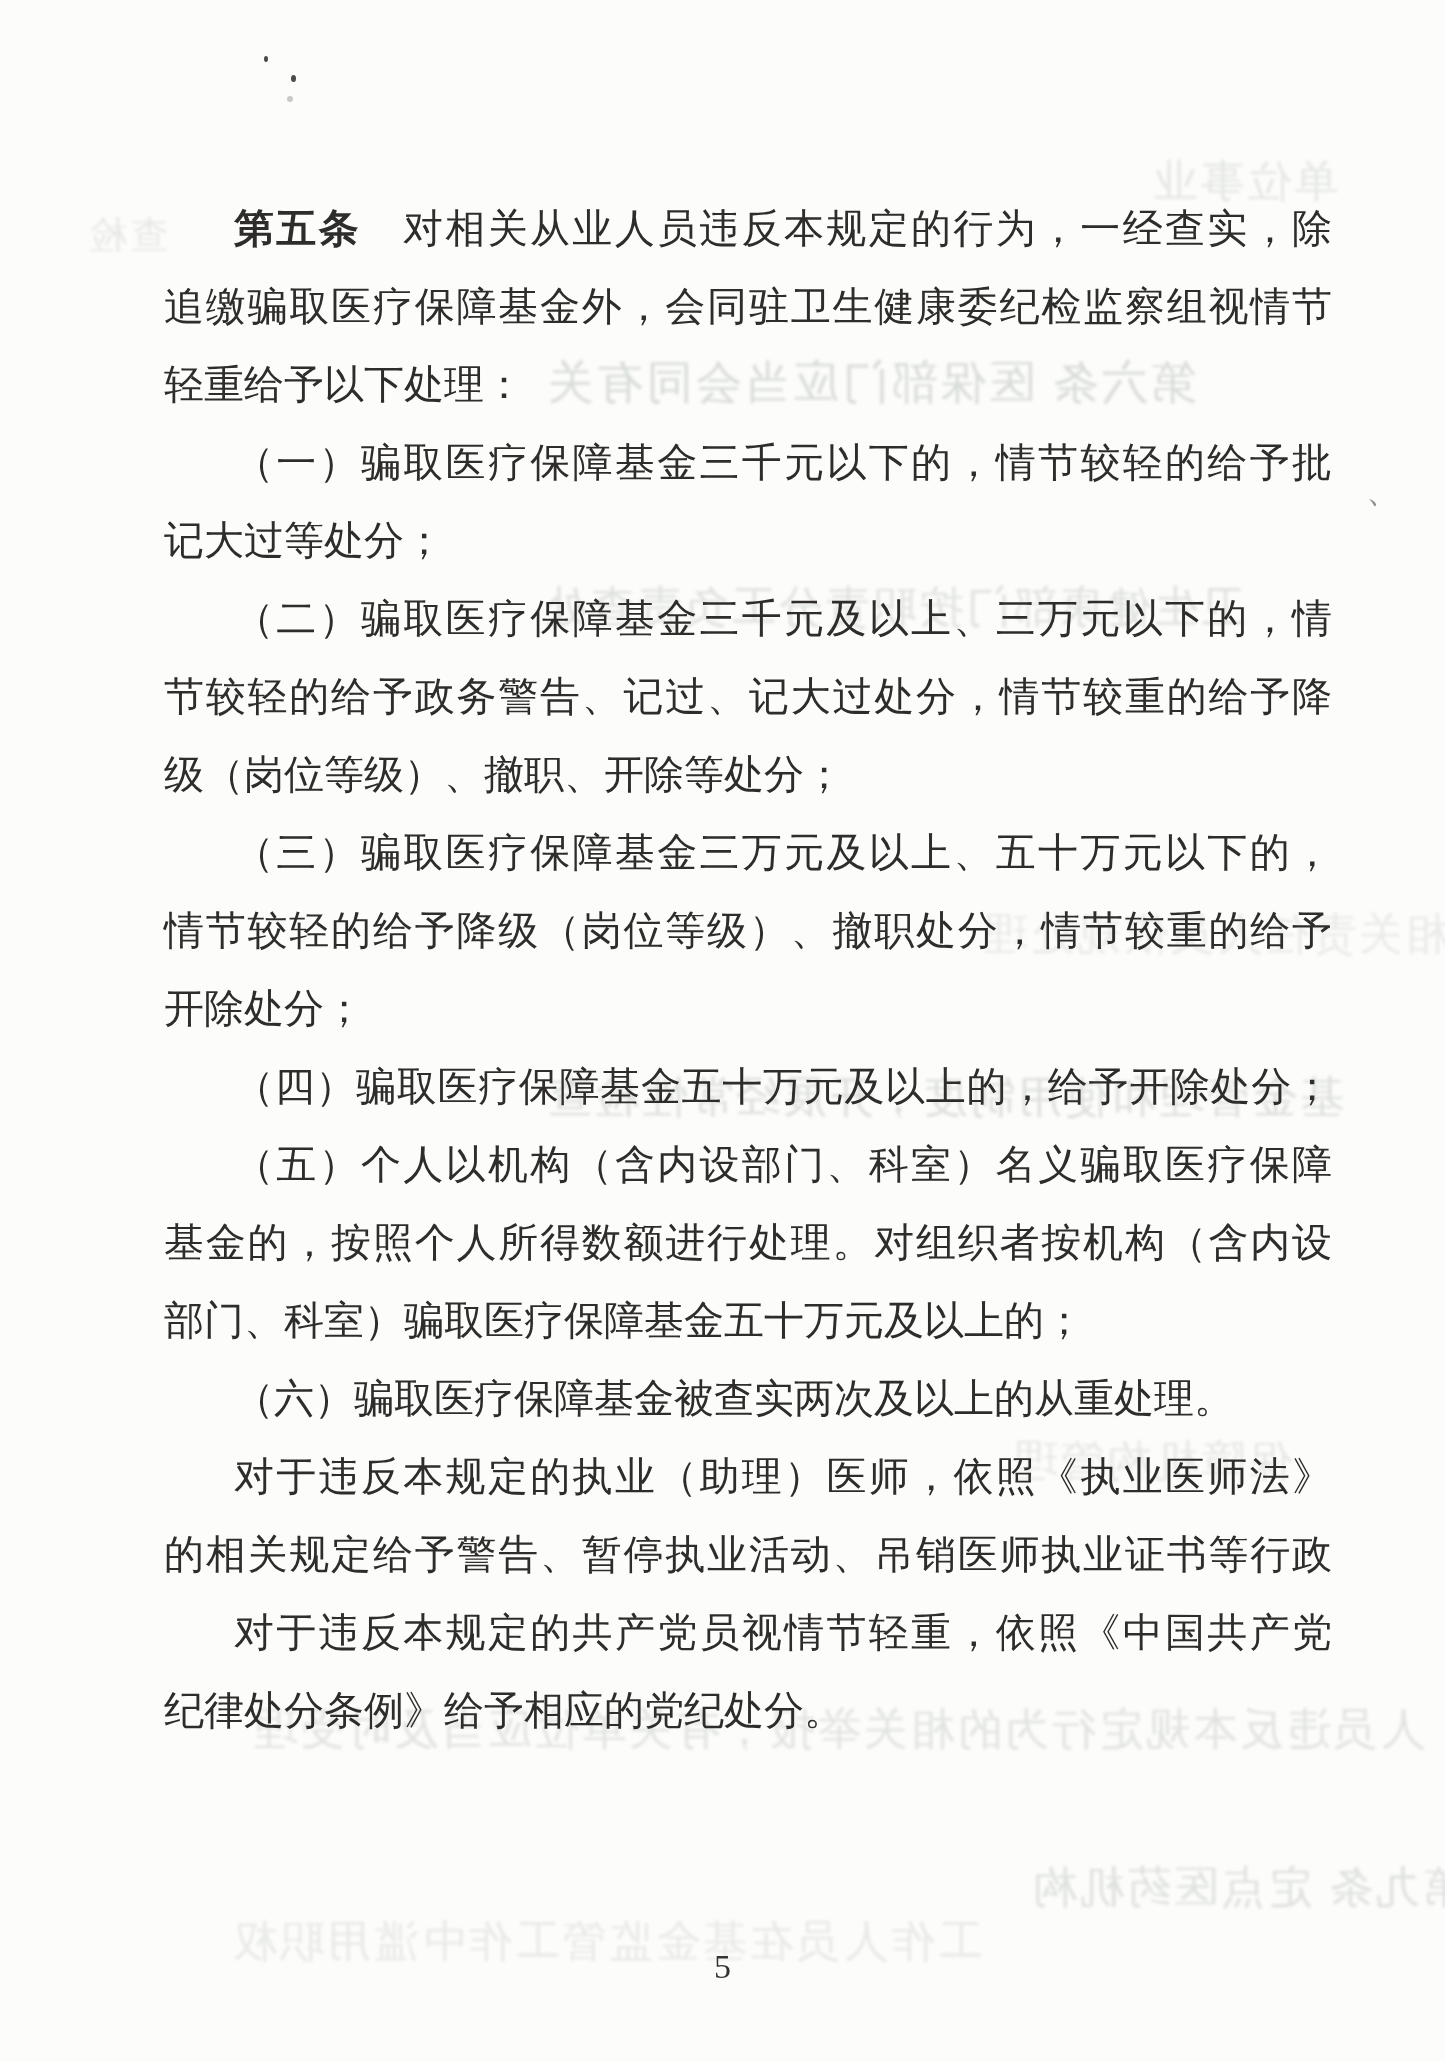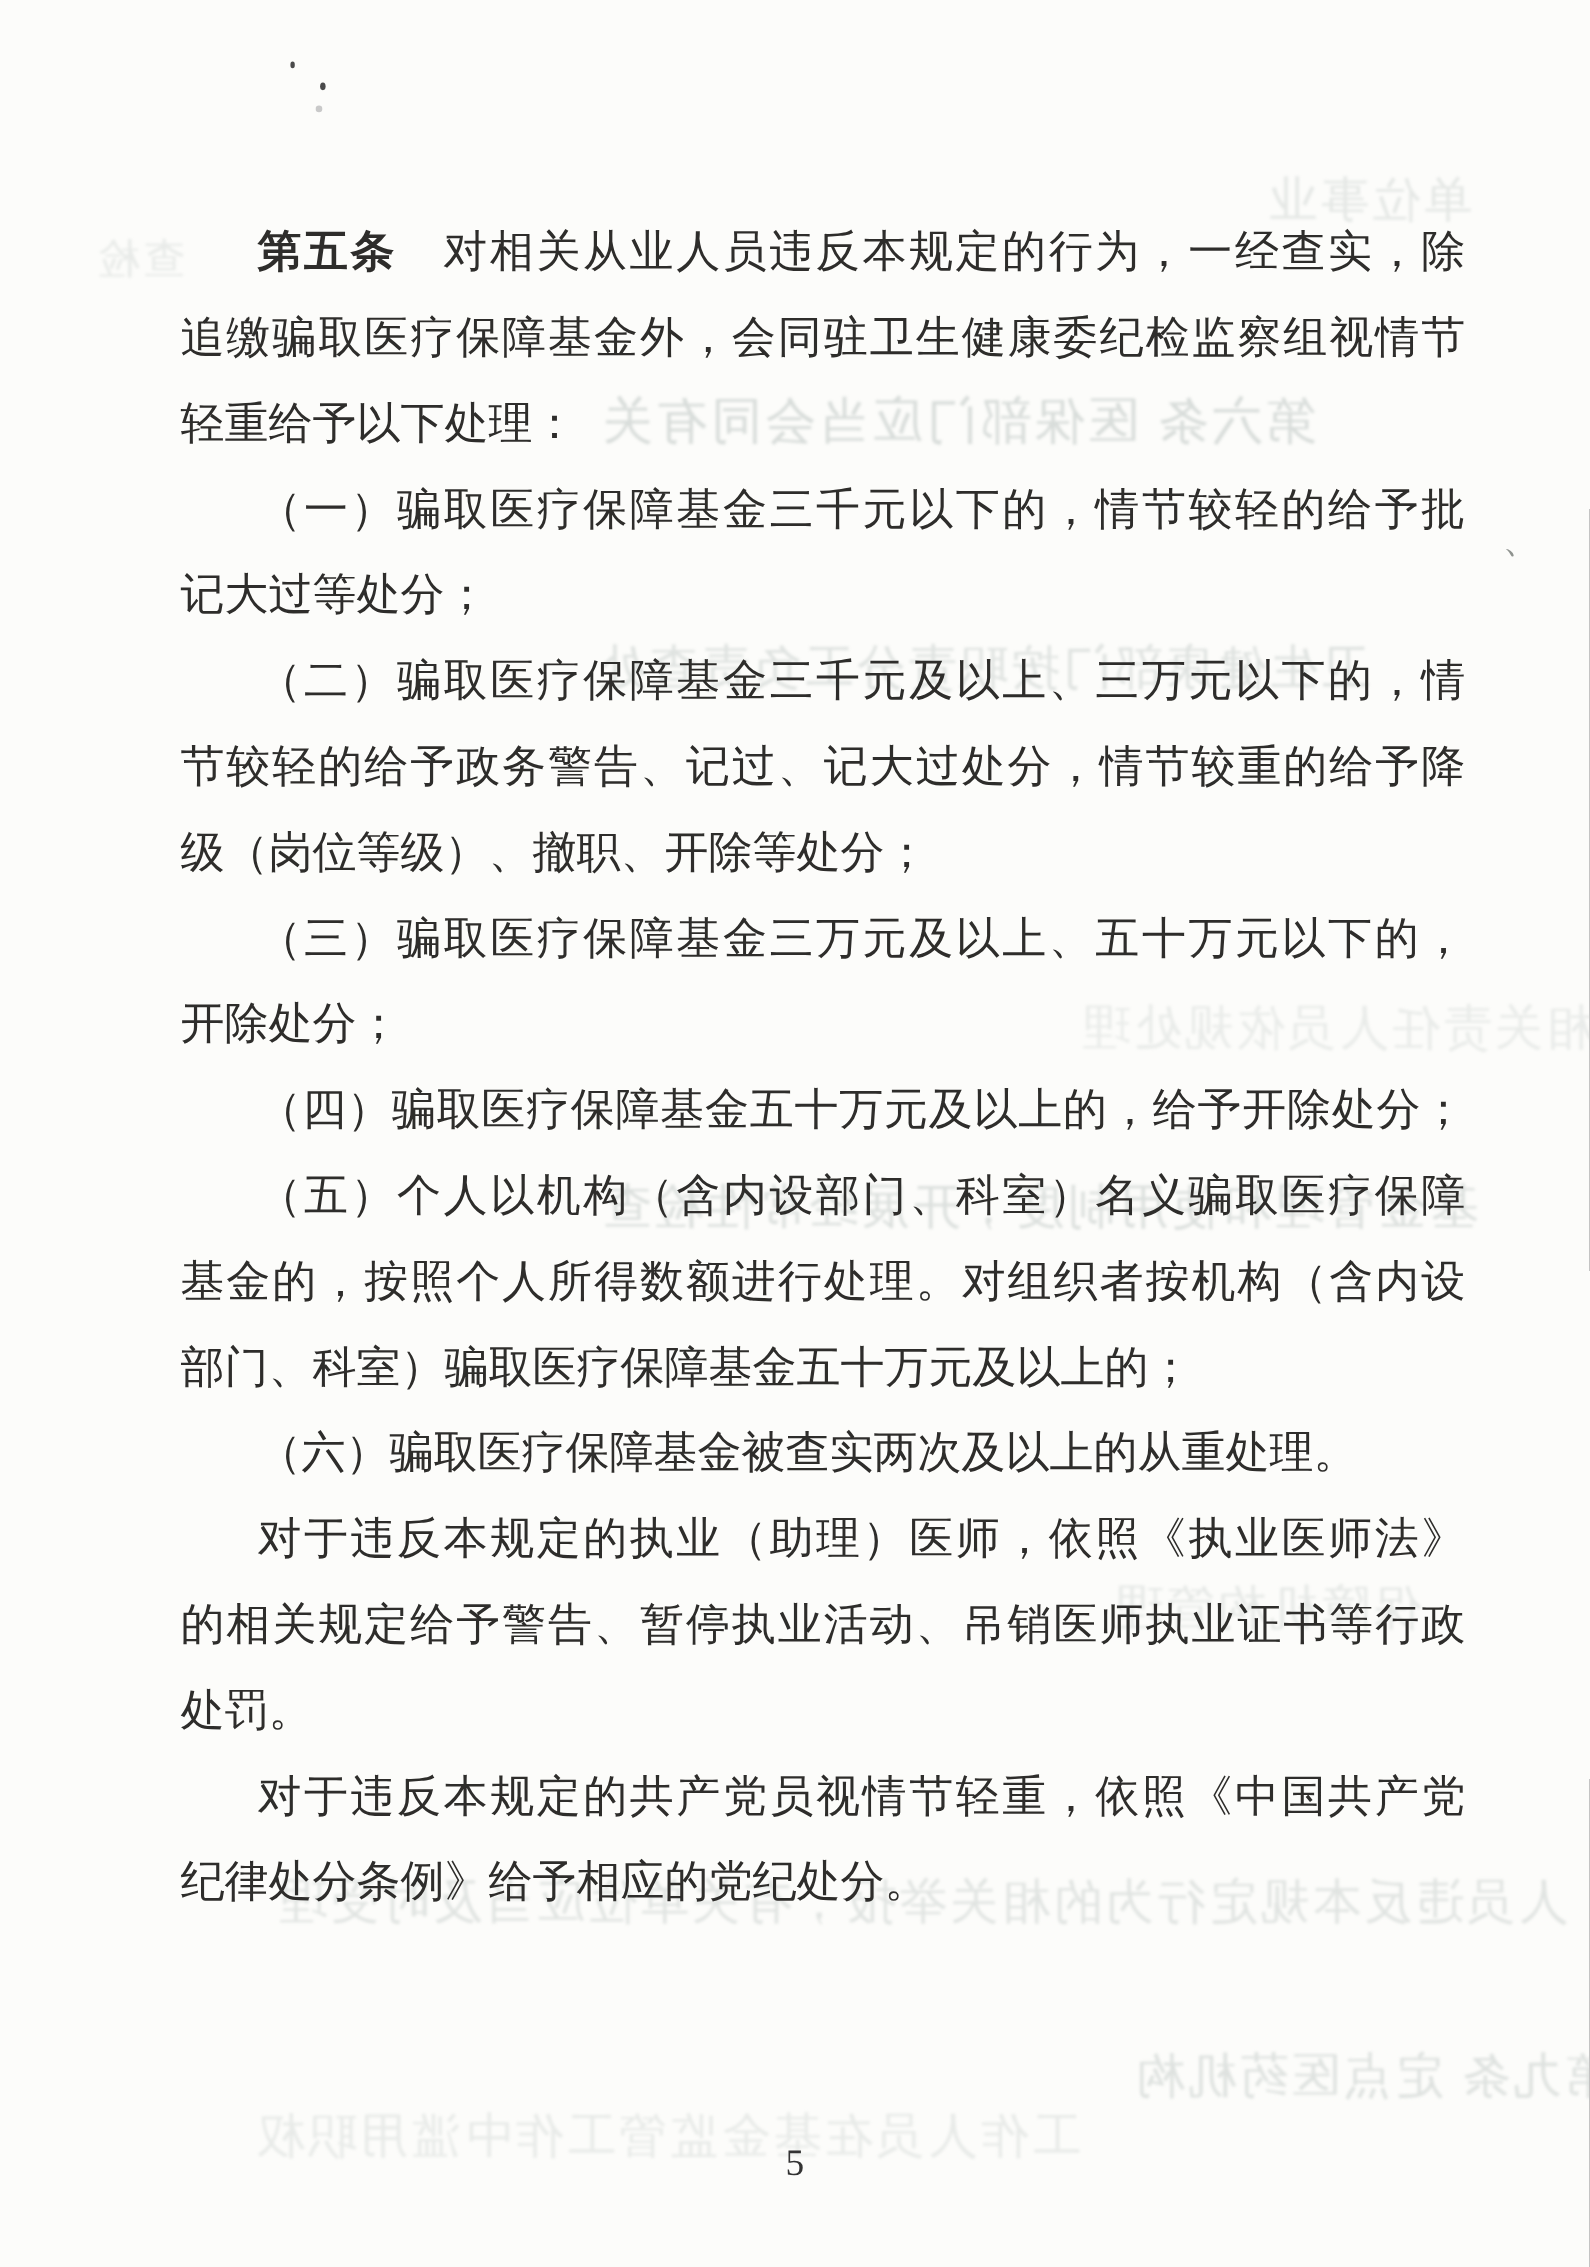--- a/index.html
+++ b/index.html
@@ -88,6 +88,7 @@
     <div class="line full">节较轻的给予政务警告、记过、记大过处分，情节较重的给予降</div>
     <div class="line">级（岗位等级）、撤职、开除等处分；</div>
     <div class="line indent full">（三）骗取医疗保障基金三万元及以上、五十万元以下的，</div>
+    <div class="line full">情节较轻的给予降级（岗位等级）、撤职处分，情节较重的给予</div>
     <div class="line">开除处分；</div>
     <div class="line indent full">（四）骗取医疗保障基金五十万元及以上的，给予开除处分；</div>
     <div class="line indent full">（五）个人以机构（含内设部门、科室）名义骗取医疗保障</div>

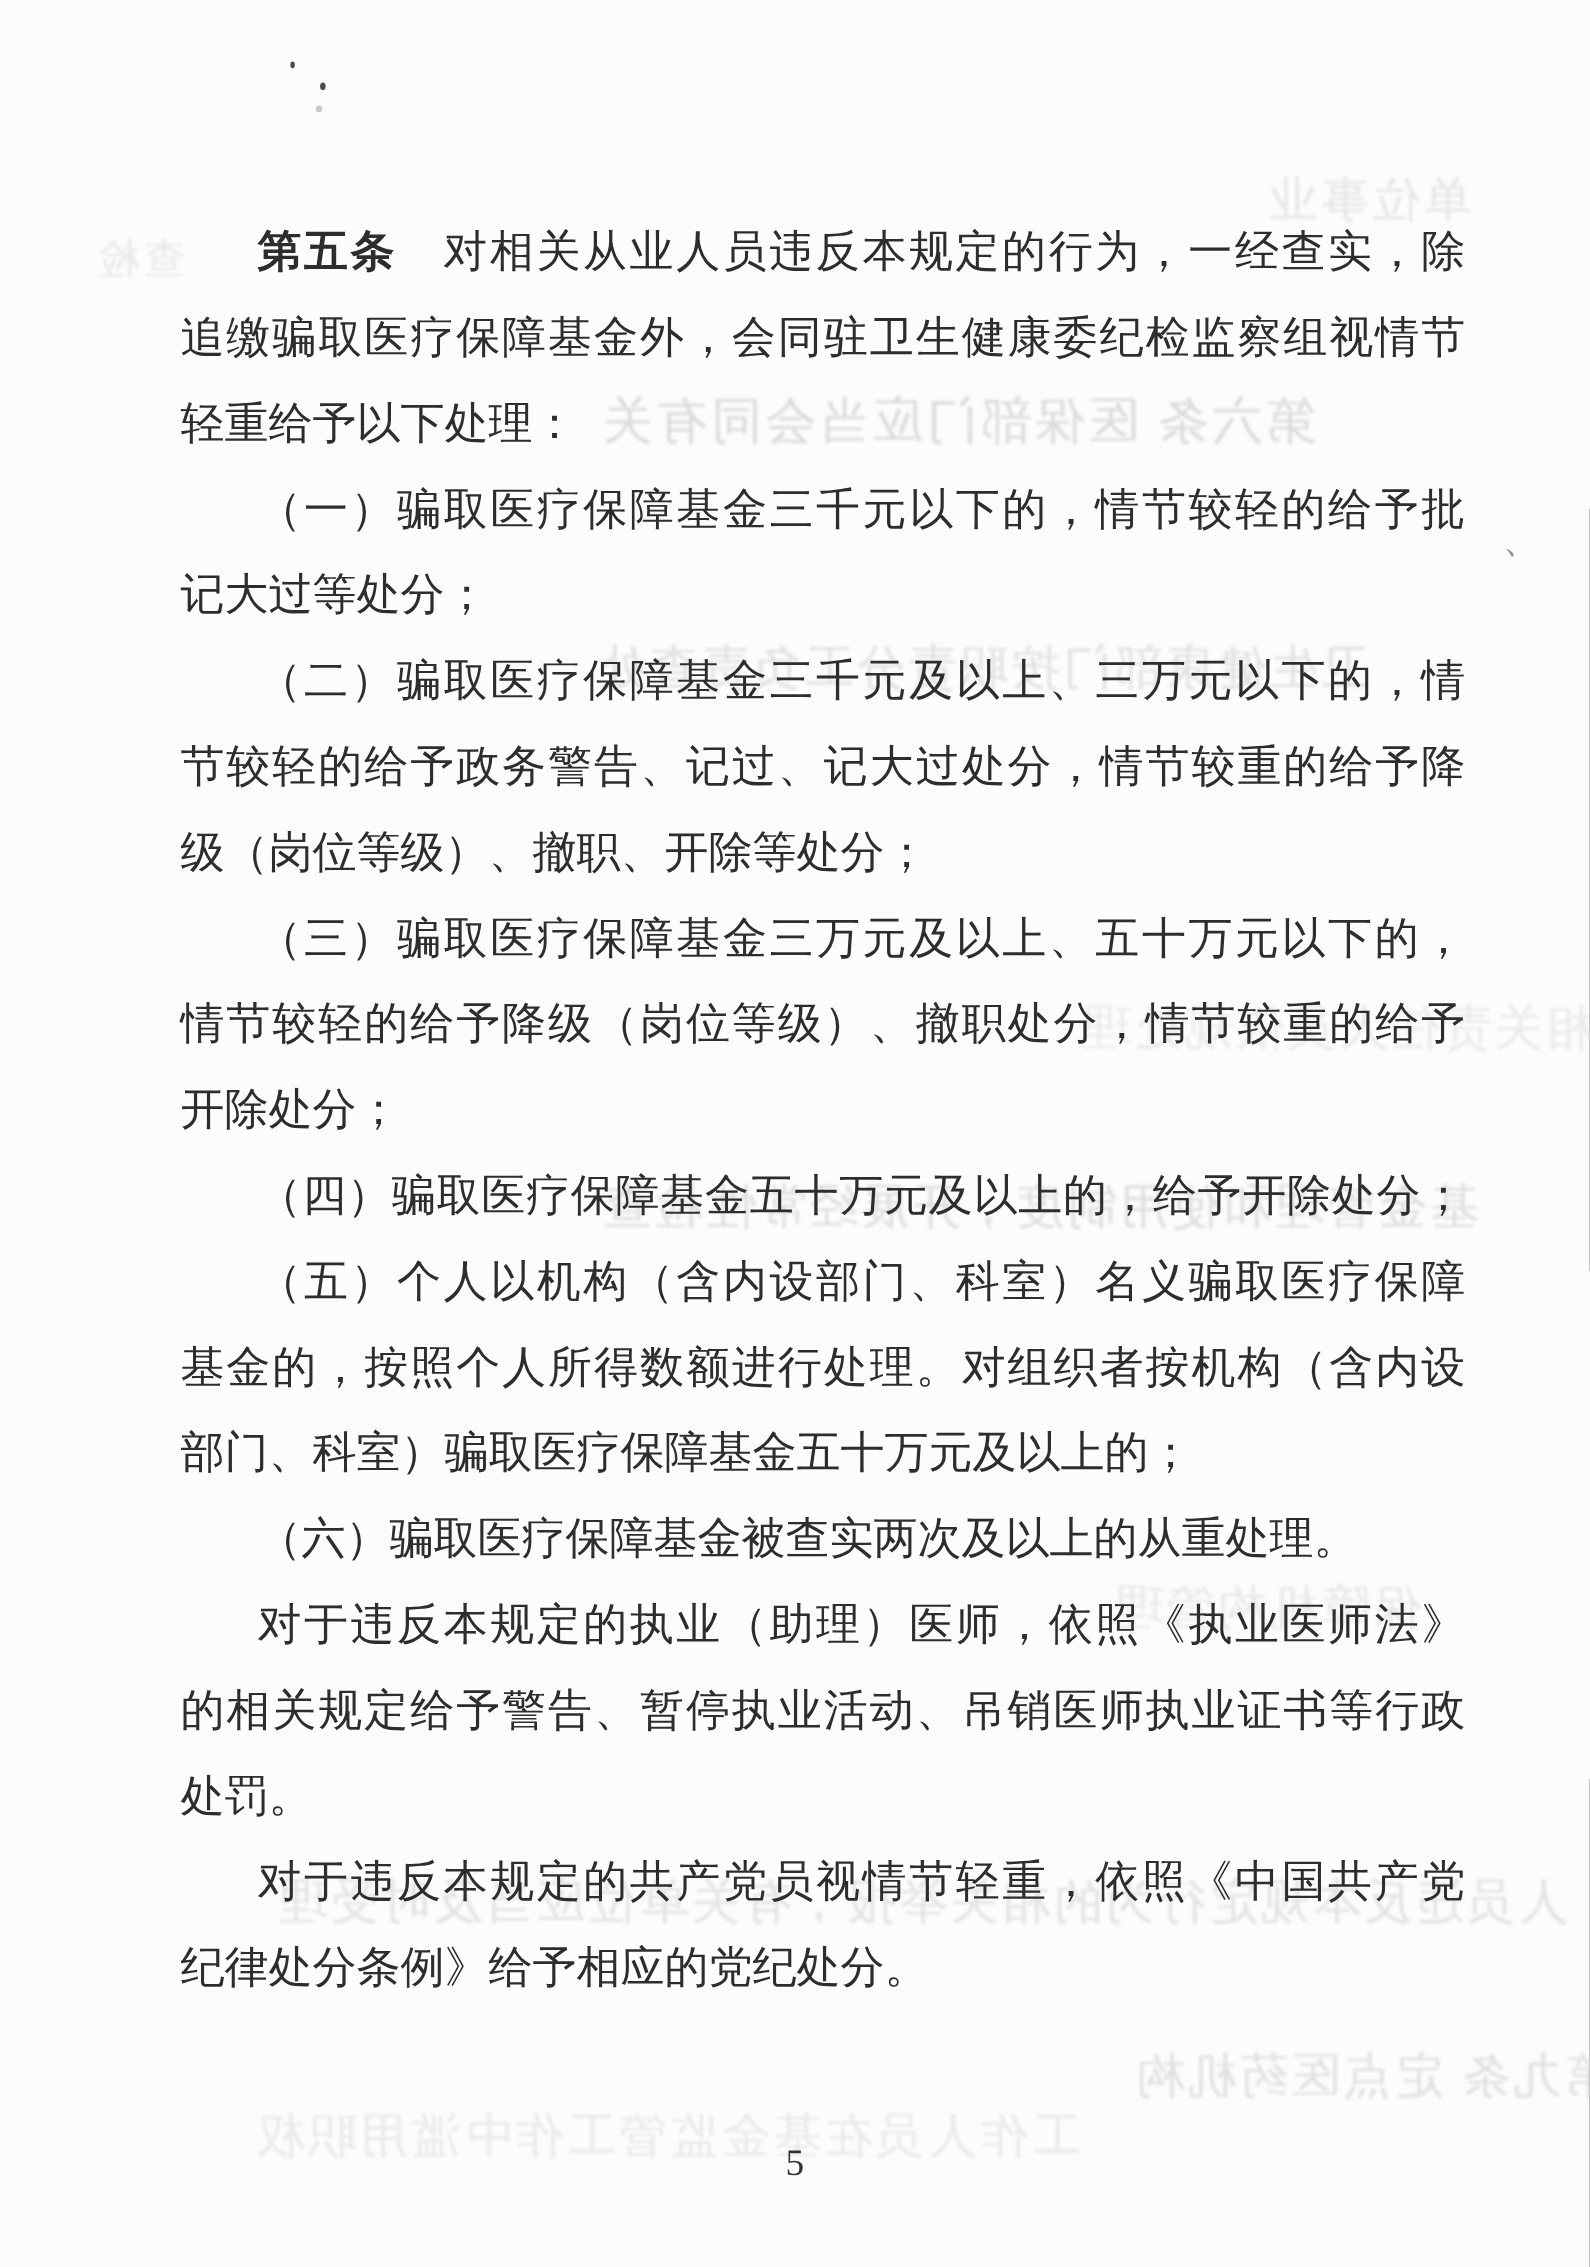--- a/index.html
+++ b/index.html
@@ -97,7 +97,6 @@
     <div class="line indent">（六）骗取医疗保障基金被查实两次及以上的从重处理。</div>
     <div class="line indent full">对于违反本规定的执业（助理）医师，依照《执业医师法》</div>
     <div class="line full">的相关规定给予警告、暂停执业活动、吊销医师执业证书等行政</div>
-    <div class="line">处罚。</div>
     <div class="line indent full">对于违反本规定的共产党员视情节轻重，依照《中国共产党</div>
     <div class="line">纪律处分条例》给予相应的党纪处分。</div>
   </div>

